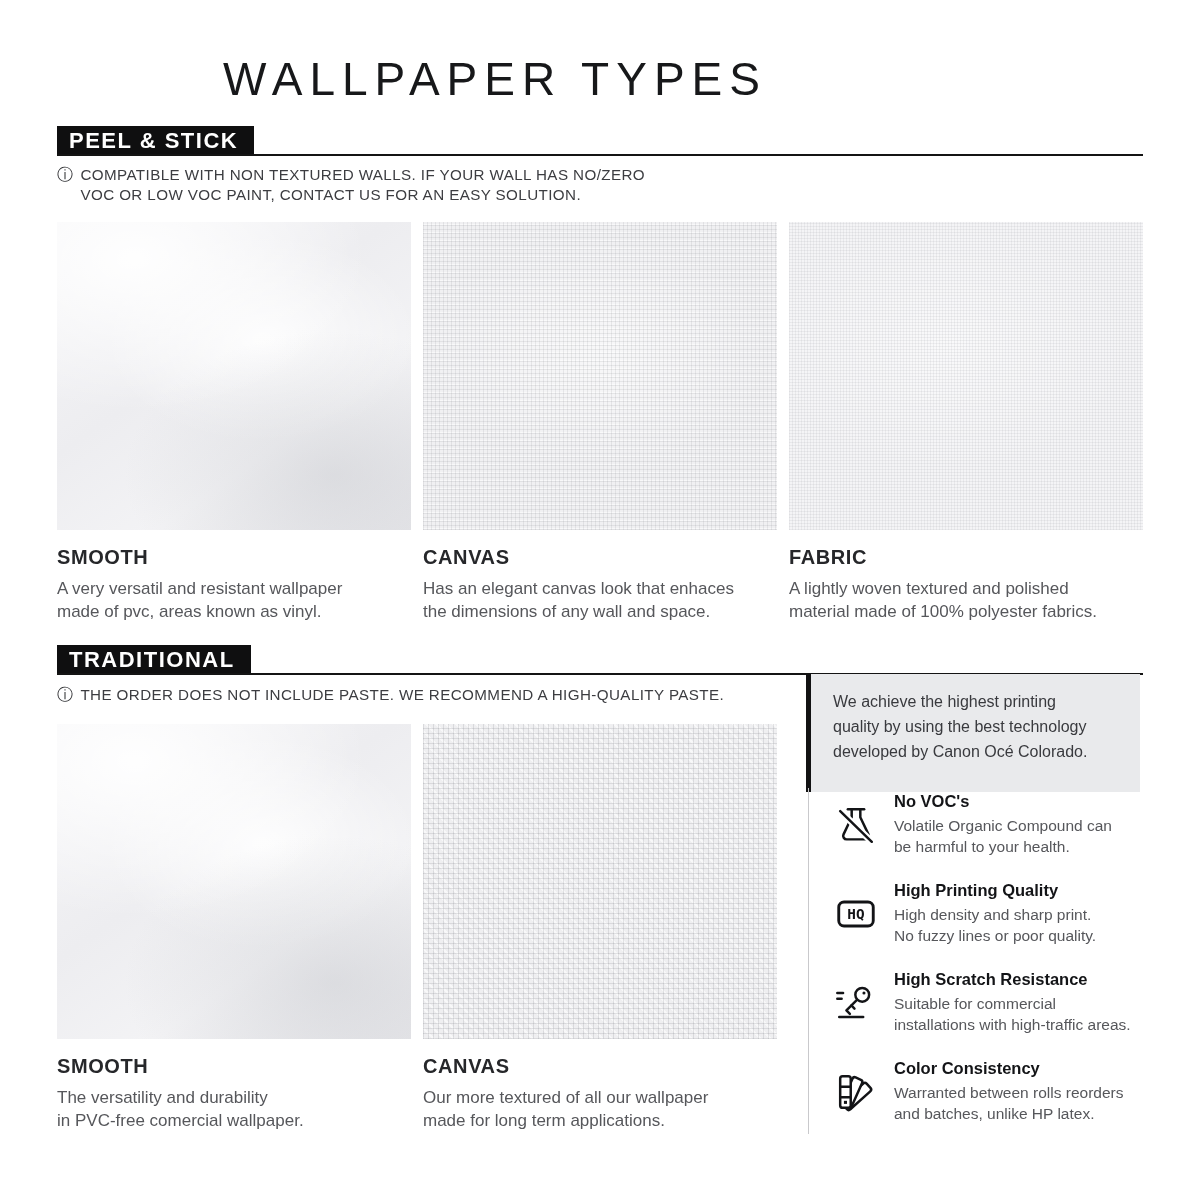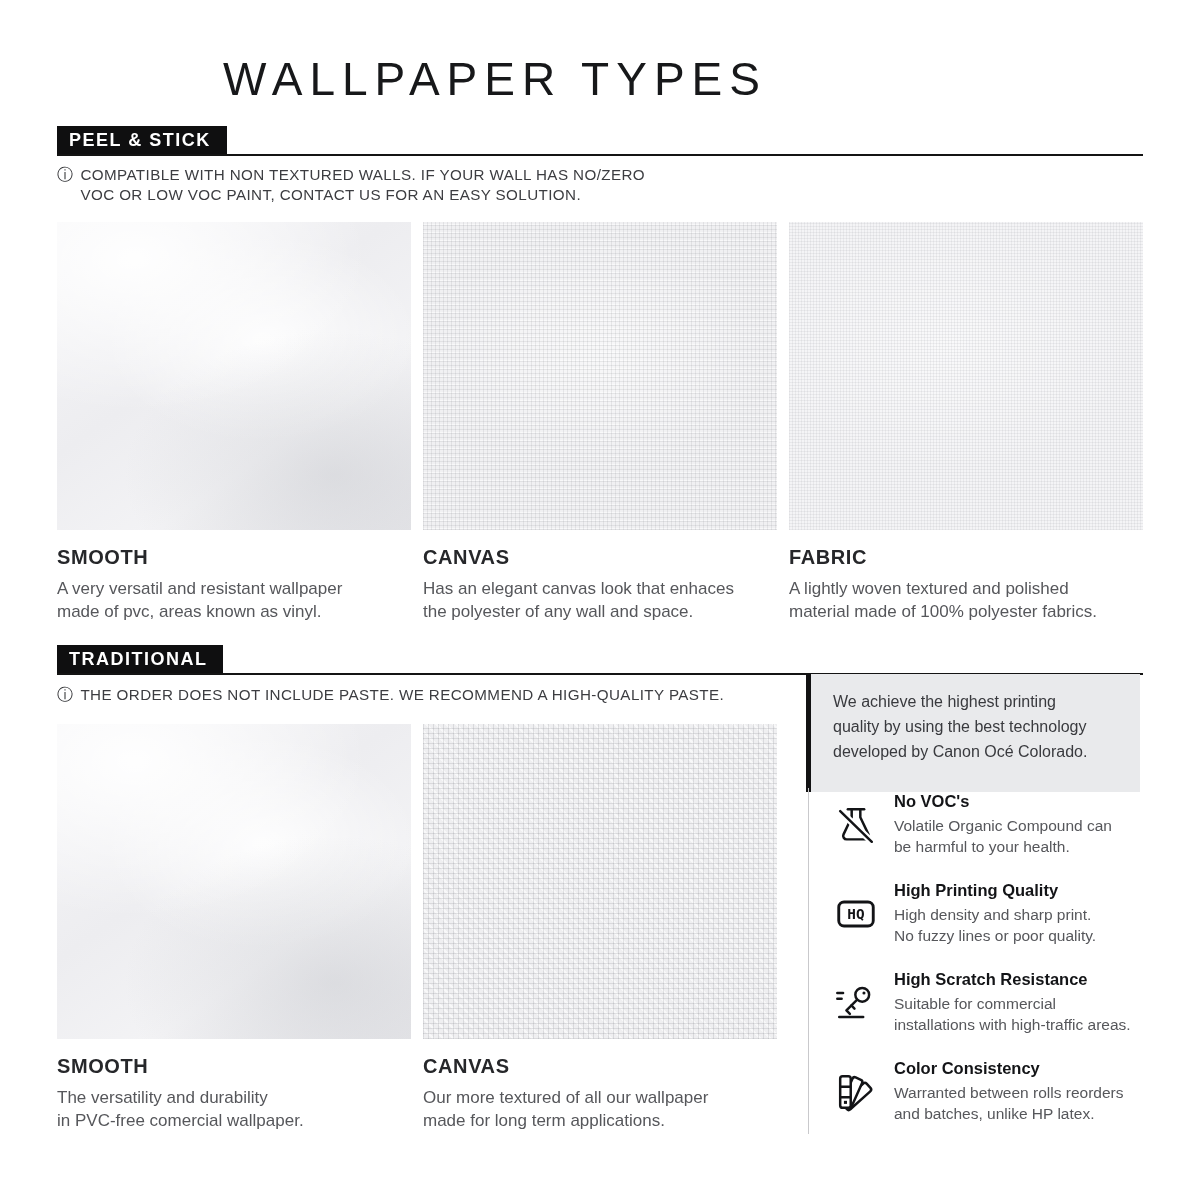--- a/index.html
+++ b/index.html
@@ -21,7 +21,7 @@
   .section-head.h2{top:645px;}
   .badge{
     display:inline-block;background:#0f0f10;color:#ffffff;
-    font-size:18px;font-weight:700;letter-spacing:1.5px;
+    font-size:22px;font-weight:700;letter-spacing:1.5px;
     padding:5px 16px 4px 12px;line-height:19px;vertical-align:bottom;
   }
   

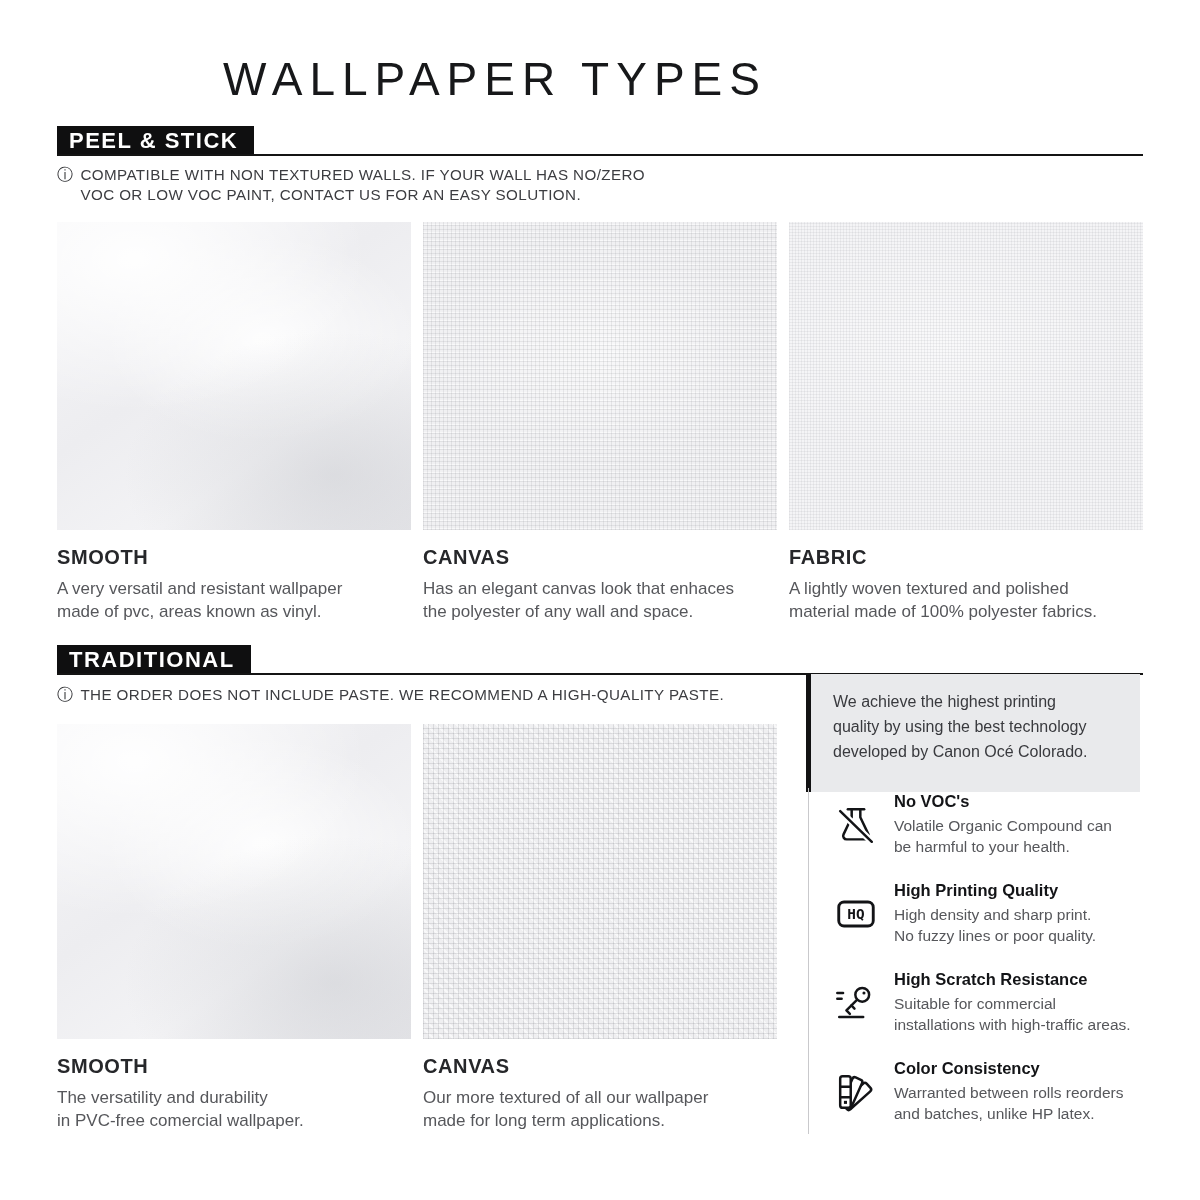--- a/index.html
+++ b/index.html
@@ -132,7 +132,7 @@
       <div class="swatch-name">CANVAS</div>
       <div class="swatch-desc">
         <div>Has an elegant canvas look that enhaces</div>
-        <div>the polyester of any wall and space.</div>
+        <div>the dimensions of any wall and space.</div>
       </div>
     </div>
     <div>

